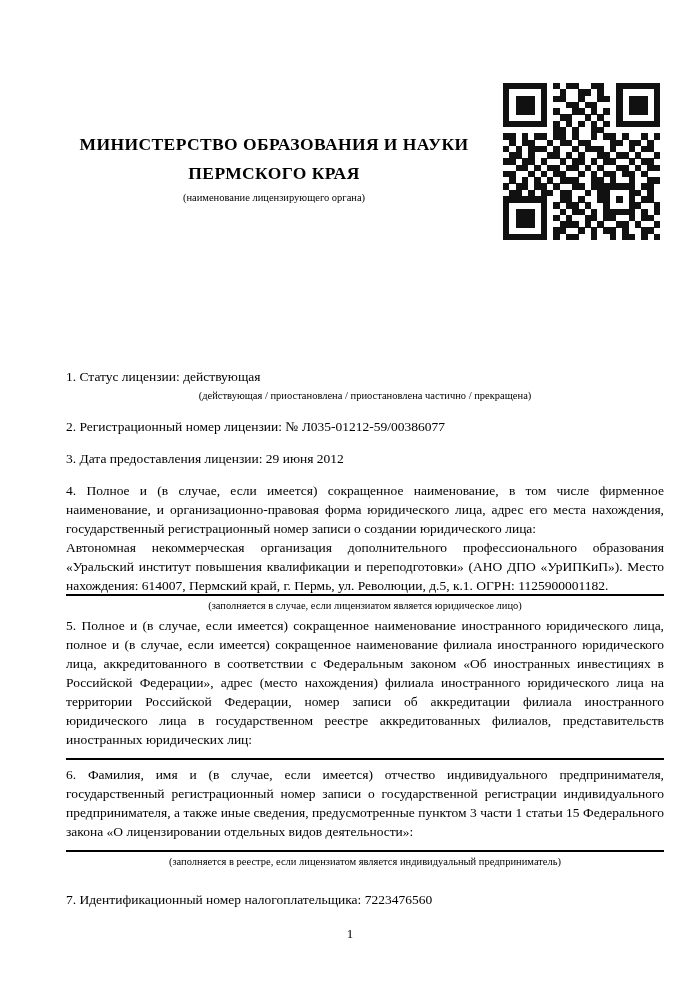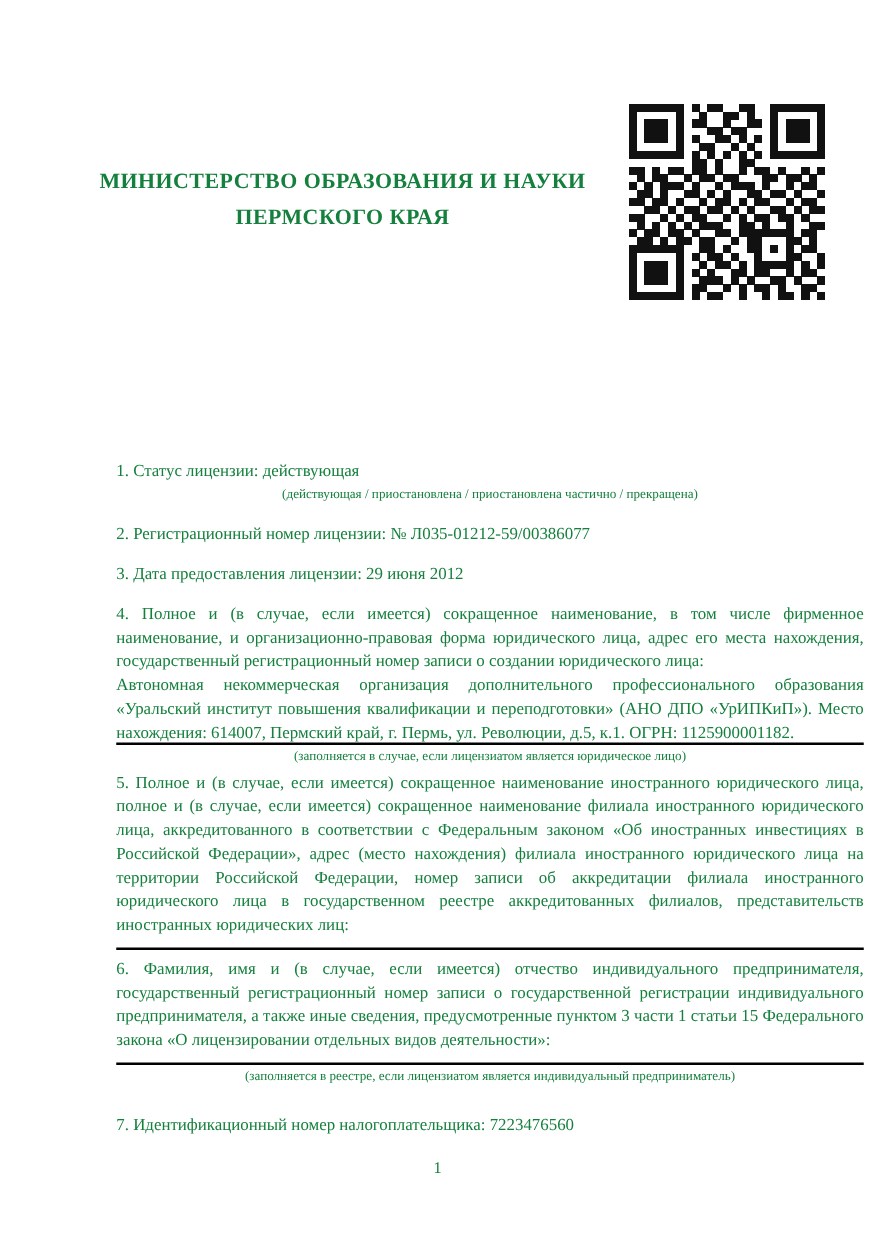--- a/index.html
+++ b/index.html
@@ -9,7 +9,7 @@
     height: 989px;
     background: #ffffff;
     font-family: "Liberation Serif", "DejaVu Serif", serif;
-    color: #15803d;
+    color: #000000;
     overflow: hidden;
   }
   .qr-box {

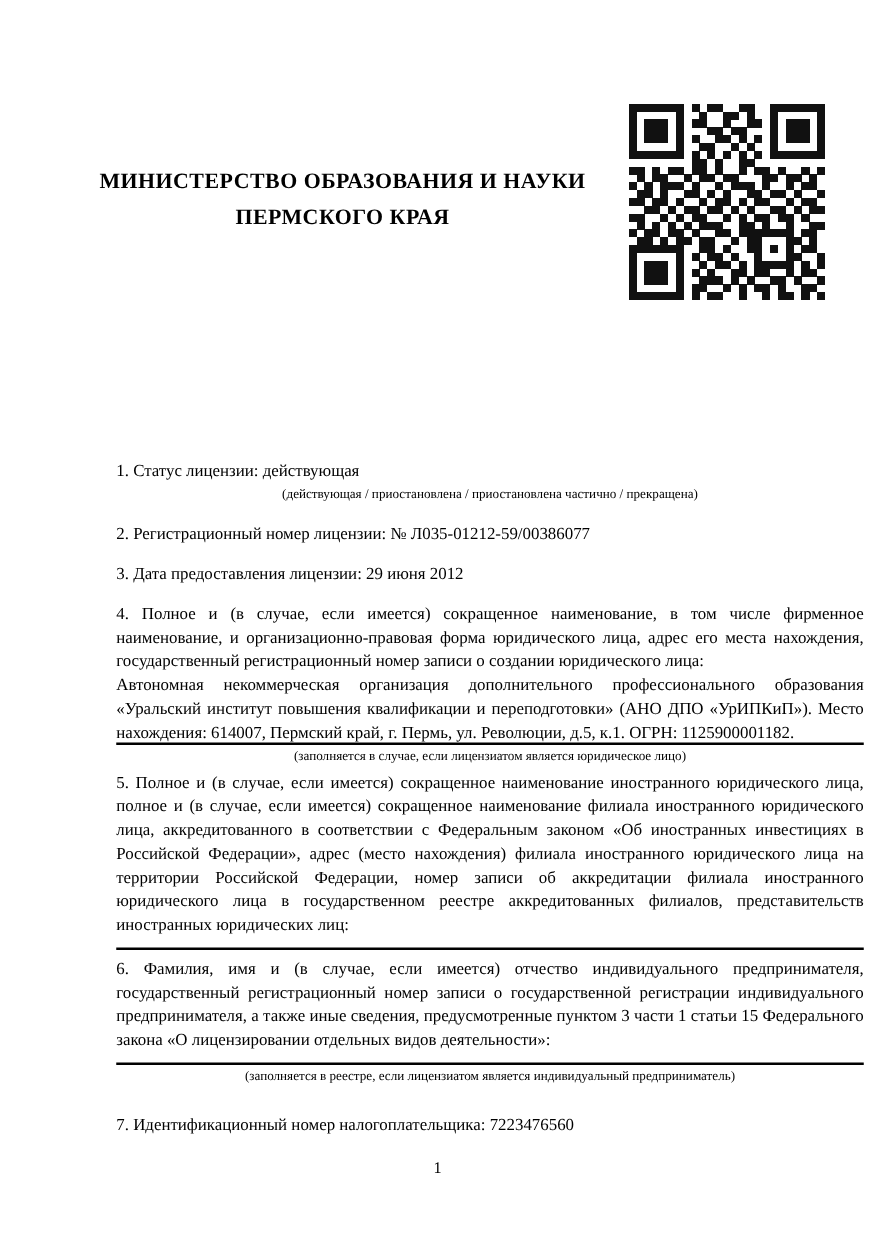--- a/index.html
+++ b/index.html
@@ -424,6 +424,7 @@
   <div class="header">
     <div class="h-line">МИНИСТЕРСТВО ОБРАЗОВАНИЯ И НАУКИ</div>
     <div class="h-line">ПЕРМСКОГО КРАЯ</div>
+    <div class="caption">(наименование лицензирующего органа)</div>
   </div>
 
 

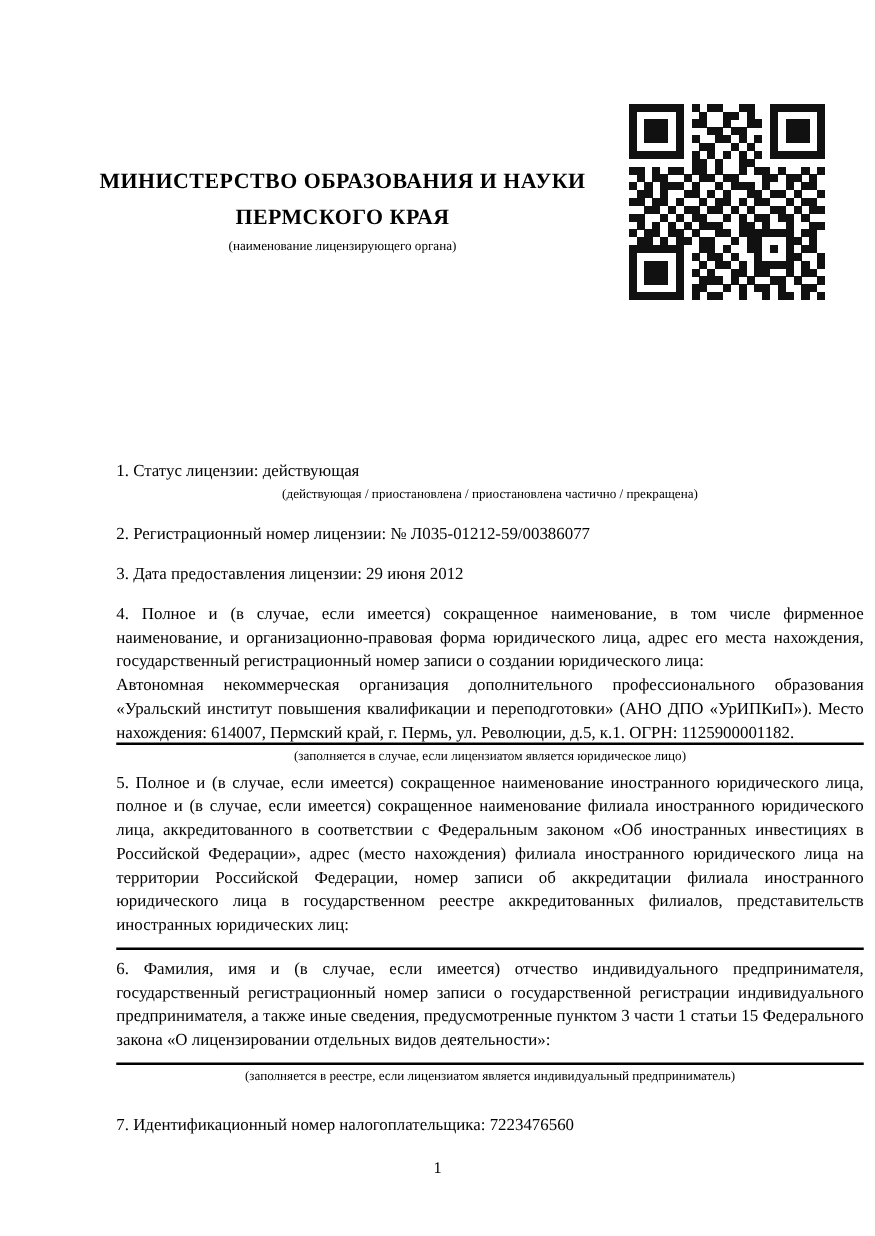--- a/index.html
+++ b/index.html
@@ -48,7 +48,7 @@
     font-size: 13.5px;
     line-height: 21px;
   }
-  .s { position: absolute; left: 66px; width: 598px; margin-left: 27px; }
+  .s { position: absolute; left: 66px; width: 598px; }
   .body { font-size: 13.5px; line-height: 19px; }
   .just { text-align: justify; }
   .s1 { top: 367px; }

